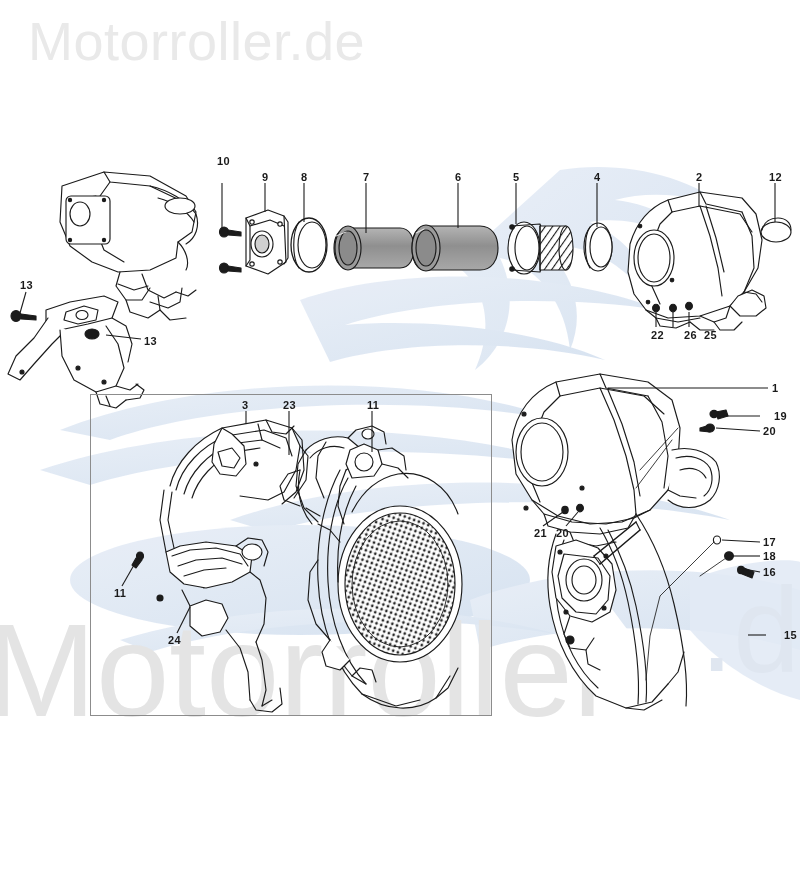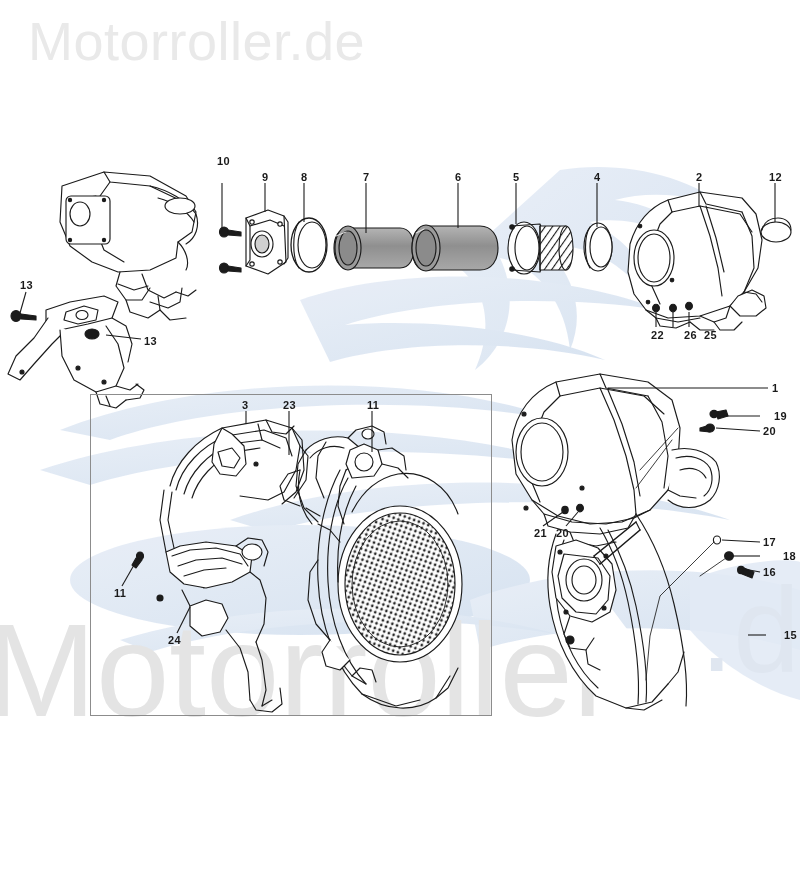--- a/index.html
+++ b/index.html
@@ -491,7 +491,7 @@
       <div class="lbl" style="left: 534px; top: 528px; color: rgb(26, 26, 26);">21</div>
       <div class="lbl" style="left: 556px; top: 528px; color: rgb(26, 26, 26);">20</div>
       <div class="lbl" style="left: 763px; top: 537px; color: rgb(26, 26, 26); text-align: right;">17</div>
-      <div class="lbl" style="left: 763px; top: 551px; color: rgb(26, 26, 26); margin-left: 20px;">18</div>
+      <div class="lbl" style="left: 763px; top: 551px; color: rgb(26, 26, 26);">18</div>
       <div class="lbl" style="left: 763px; top: 567px; color: rgb(26, 26, 26);">16</div>
       <div class="lbl" style="left: 784px; top: 630px; color: rgb(26, 26, 26);">15</div>
       <div class="lbl" style="left: 242px; top: 400px; color: rgb(26, 26, 26);">3</div>

